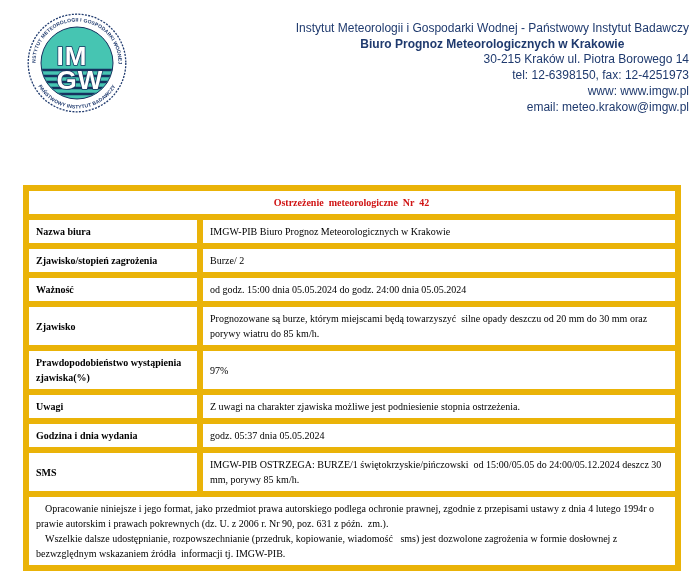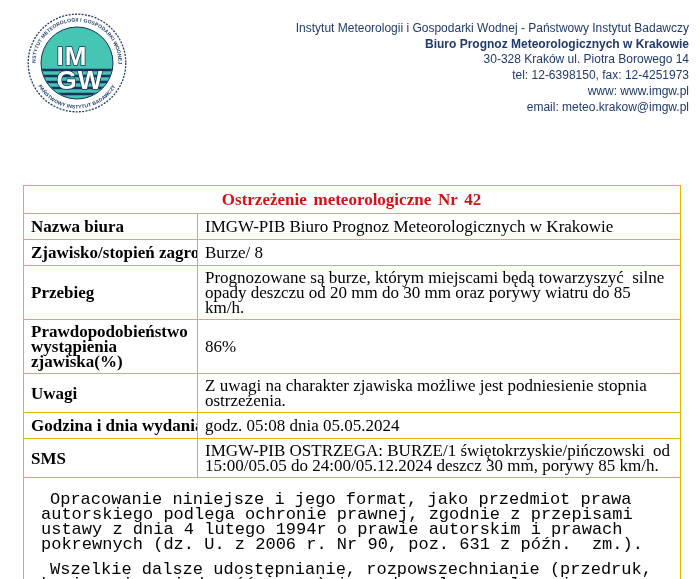--- a/index.html
+++ b/index.html
@@ -35,7 +35,7 @@
     font-size: 12px; line-height: 15.7px;
     color: #1F3A6E;
   }
-  .letterhead .lh-bold { font-weight: bold; }
+  .letterhead .lh-bold { font-weight: bold; text-align: center; }
 
   
   .wtable {

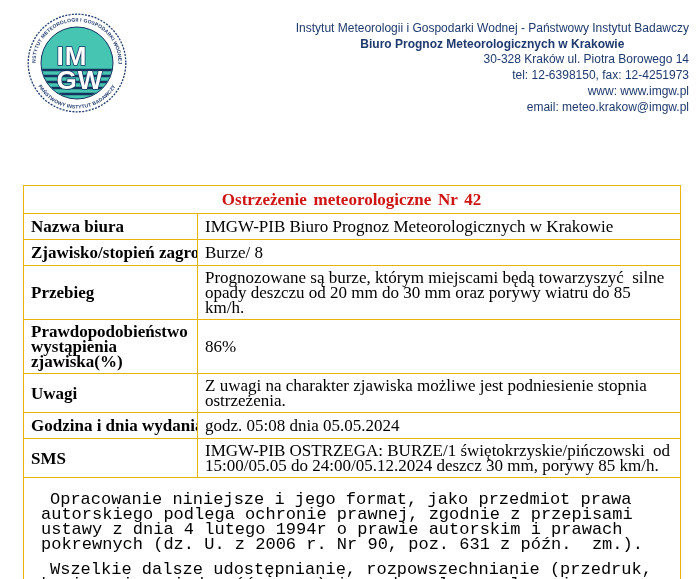--- a/index.html
+++ b/index.html
@@ -108,7 +108,7 @@
 <div class="letterhead">
   <div>Instytut Meteorologii i Gospodarki Wodnej - Państwowy Instytut Badawczy</div>
   <div class="lh-bold">Biuro Prognoz Meteorologicznych w Krakowie</div>
-  <div>30-328 Kraków ul. Piotra Borowego 14</div>
+  <div>30-215 Kraków ul. Piotra Borowego 14</div>
   <div>tel: 12-6398150, fax: 12-4251973</div>
   <div>www: www.imgw.pl</div>
   <div>email: meteo.krakow@imgw.pl</div>

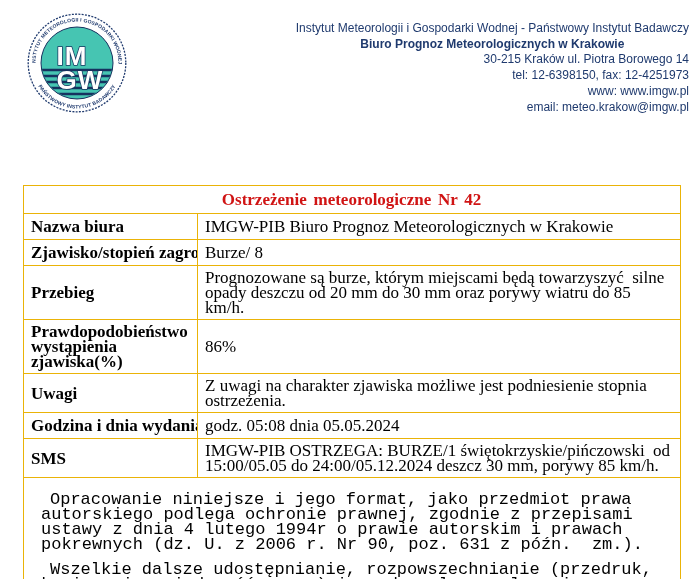--- a/index.html
+++ b/index.html
@@ -45,9 +45,9 @@
     table-layout: fixed;
   }
   .wtable td {
-    border: 1px solid #eab308;
+    border: 6px solid #eab308;
     box-sizing: border-box;
-    font-size: 17px; line-height: 15px;
+    font-size: 10px; line-height: 15px;
     padding: 4px 8px 4px 7px;
     vertical-align: middle;
     overflow: hidden;

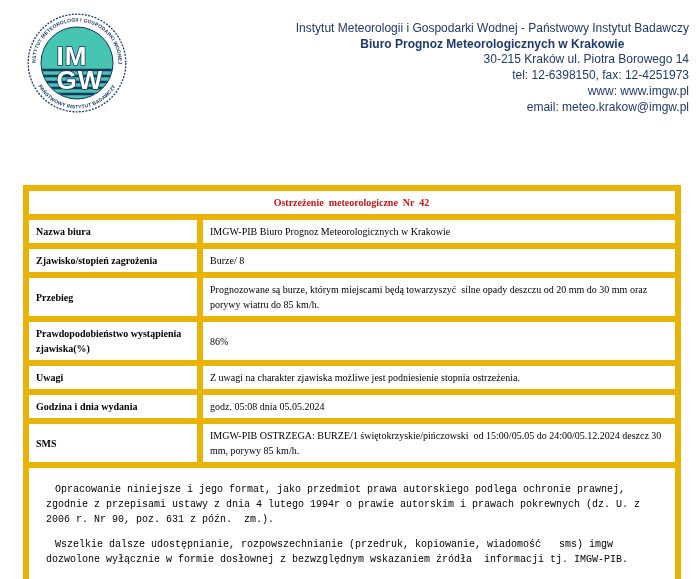--- a/index.html
+++ b/index.html
@@ -132,7 +132,7 @@
 
   <tr class="h26">
     <td class="lbl">Zjawisko/stopień zagrożenia</td>
-    <td class="val">Burze/ 8</td>
+    <td class="val">Burze/ 2</td>
   </tr>
 
 

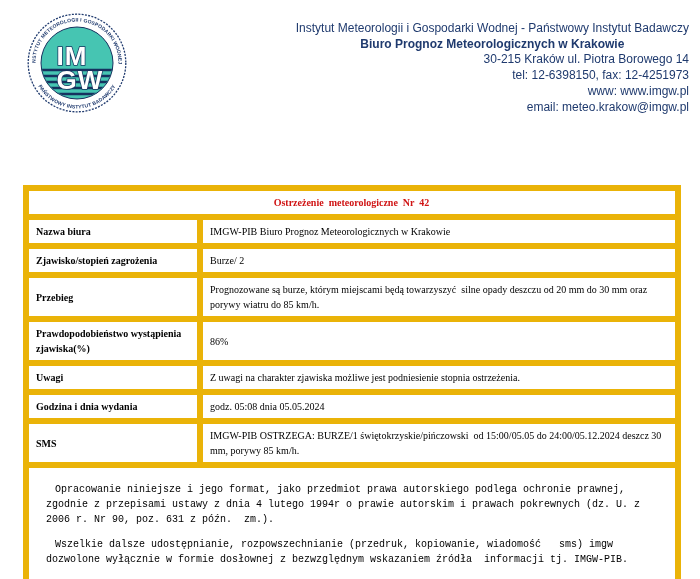--- a/index.html
+++ b/index.html
@@ -136,6 +136,10 @@
   </tr>
 
 
+  <tr class="h26">
+    <td class="lbl">Ważność</td>
+    <td class="val">od godz. 15:00 dnia 05.05.2024 do godz. 24:00 dnia 05.05.2024</td>
+  </tr>
 
   <tr class="h38">
     <td class="lbl">Przebieg</td>

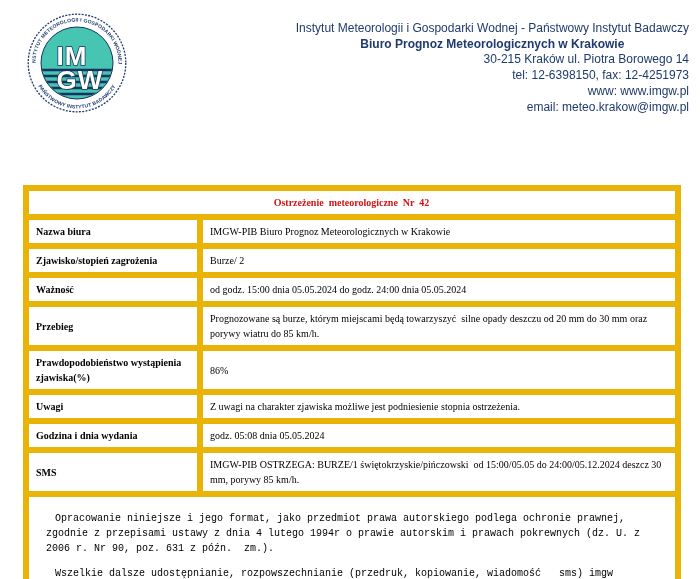--- a/index.html
+++ b/index.html
@@ -142,7 +142,7 @@
   </tr>
 
   <tr class="h38">
-    <td class="lbl">Przebieg</td>
+    <td class="lbl">Zjawisko</td>
     <td class="val">Prognozowane są burze, którym miejscami będą towarzyszyć  silne opady deszczu od 20 mm do 30 mm oraz porywy wiatru do 85 km/h.</td>
   </tr>
 

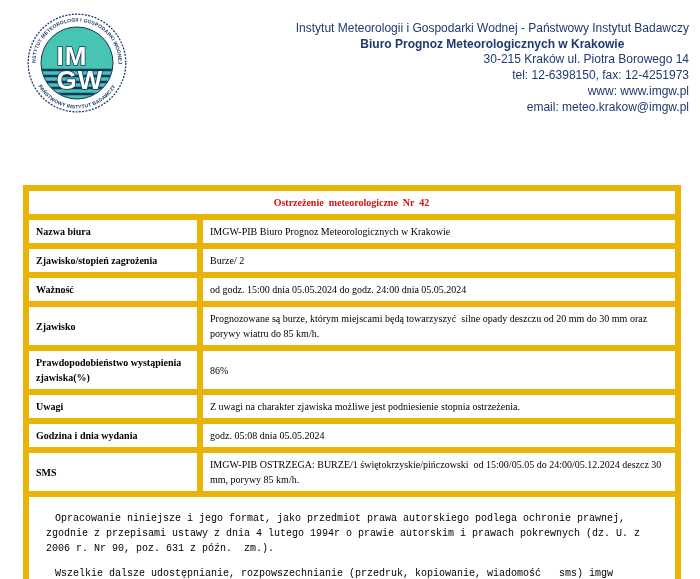--- a/index.html
+++ b/index.html
@@ -148,7 +148,7 @@
 
   <tr class="h38">
     <td class="lbl wrap">Prawdopodobieństwo wystąpienia zjawiska(%)</td>
-    <td class="val">86%</td>
+    <td class="val">97%</td>
   </tr>
 
   <tr class="h26">

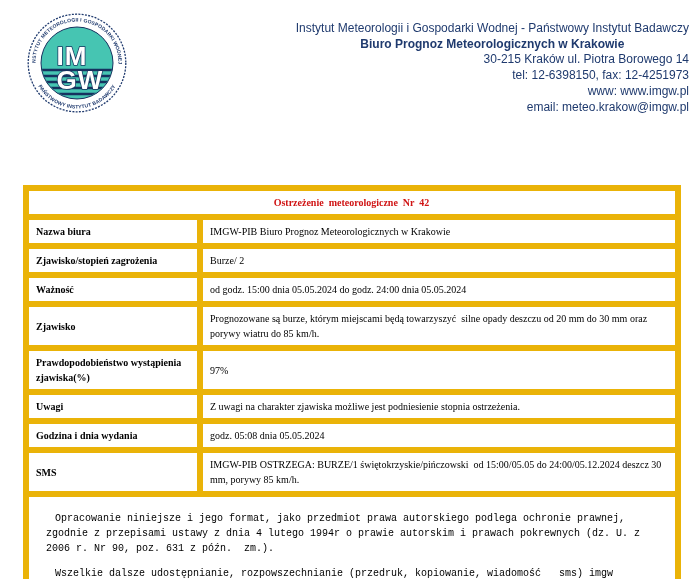--- a/index.html
+++ b/index.html
@@ -158,7 +158,7 @@
 
   <tr class="h26">
     <td class="lbl">Godzina i dnia wydania</td>
-    <td class="val">godz. 05:08 dnia 05.05.2024</td>
+    <td class="val">godz. 05:37 dnia 05.05.2024</td>
   </tr>
 
   <tr class="h38">

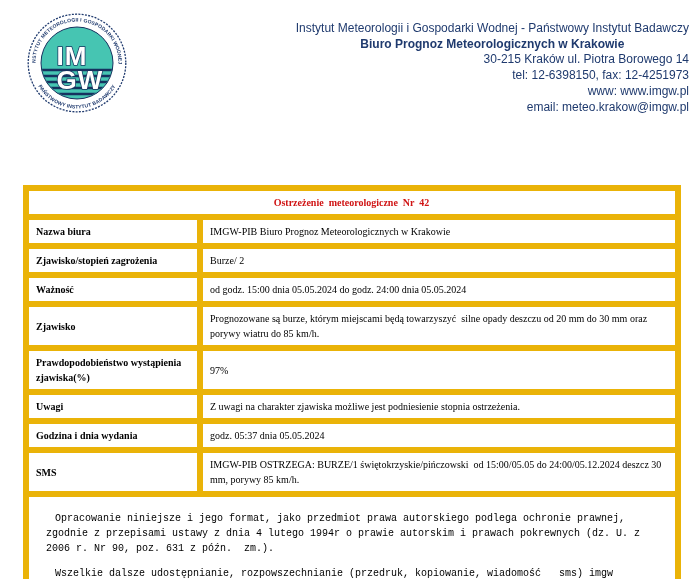--- a/index.html
+++ b/index.html
@@ -72,7 +72,7 @@
     font-size: 12.3px; line-height: 15px;
     padding: 4px 6px;
   }
-  .footer-cell p { margin: 10px; text-indent: 9px; white-space: pre-wrap; font-family: Liberation Mono, monospace; }
+  .footer-cell p { margin: 0; text-indent: 9px; white-space: pre-wrap; }
 </style>
 </head>
 <body>

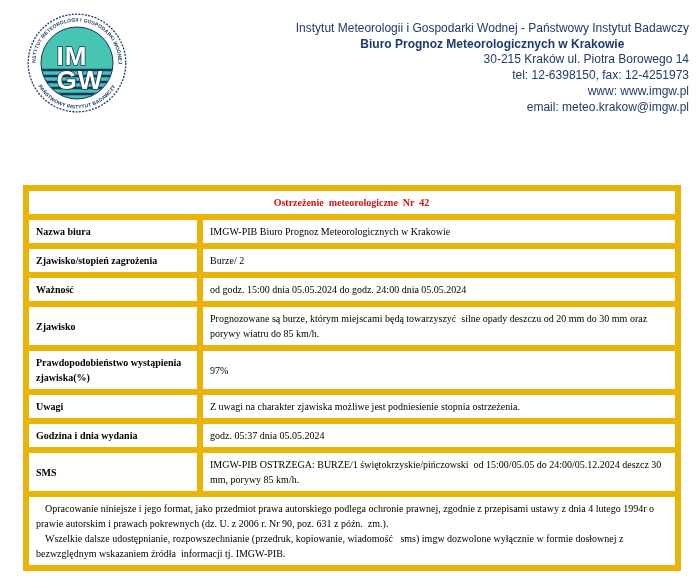--- a/index.html
+++ b/index.html
@@ -169,7 +169,7 @@
   <tr>
     <td class="footer-cell" colspan="2">
       <p>Opracowanie niniejsze i jego format, jako przedmiot prawa autorskiego podlega ochronie prawnej, zgodnie z przepisami ustawy z dnia 4 lutego 1994r o prawie autorskim i prawach pokrewnych (dz. U. z 2006 r. Nr 90, poz. 631 z późn.  zm.).</p>
-      <p>Wszelkie dalsze udostępnianie, rozpowszechnianie (przedruk, kopiowanie, wiadomość   sms) imgw dozwolone wyłącznie w formie dosłownej z bezwzględnym wskazaniem źródła  informacji tj. IMGW-PIB.</p>
+      <p>Wszelkie dalsze udostępnianie, rozpowszechnianie (przedruk, kopiowanie, wiadomość   sms) jest dozwolone zagrożenia w formie dosłownej z bezwzględnym wskazaniem źródła  informacji tj. IMGW-PIB.</p>
     </td>
   </tr>
 </tbody>

